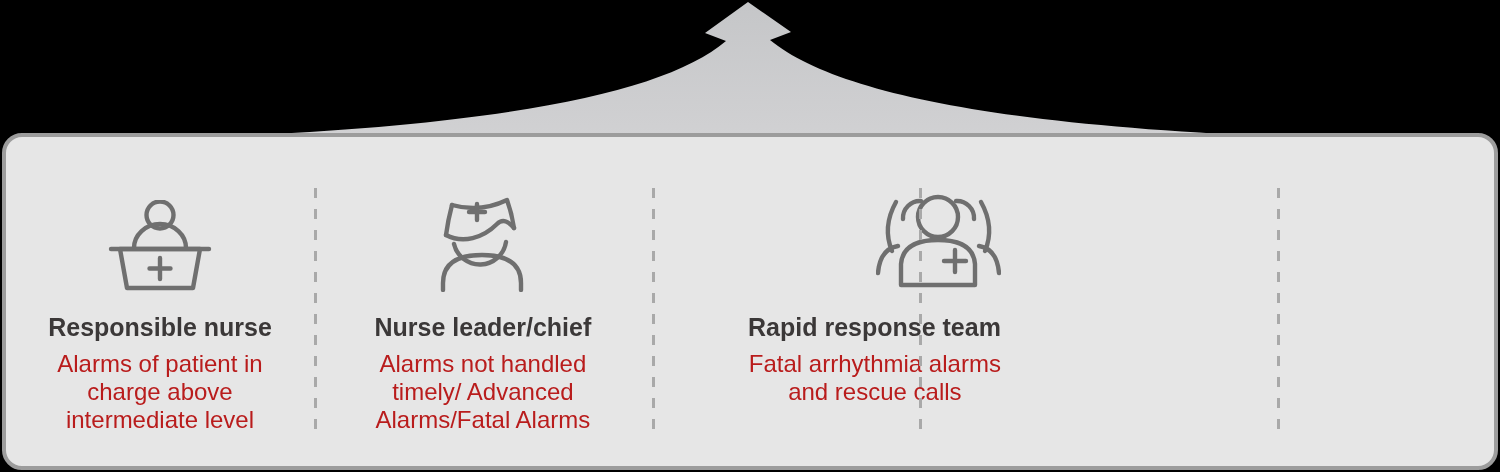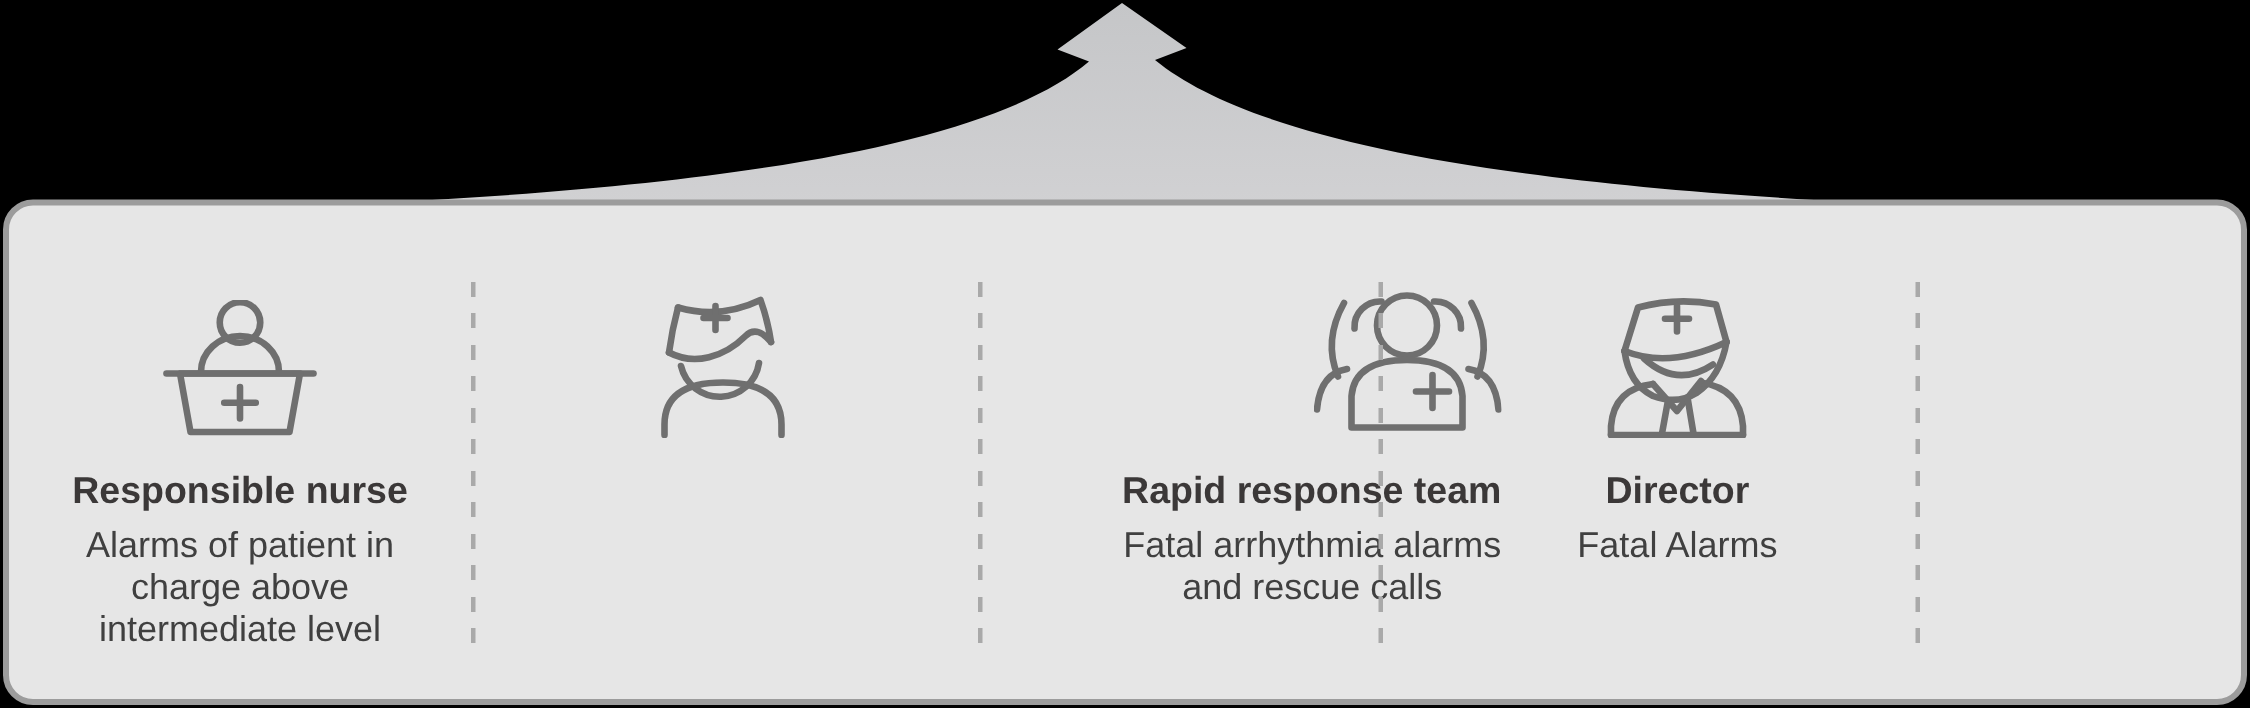--- a/index.html
+++ b/index.html
@@ -104,6 +104,7 @@
           </g>
         </svg>
       </div>
+      <div class="title">Nurse leader/chief</div>
     </div>
 
 

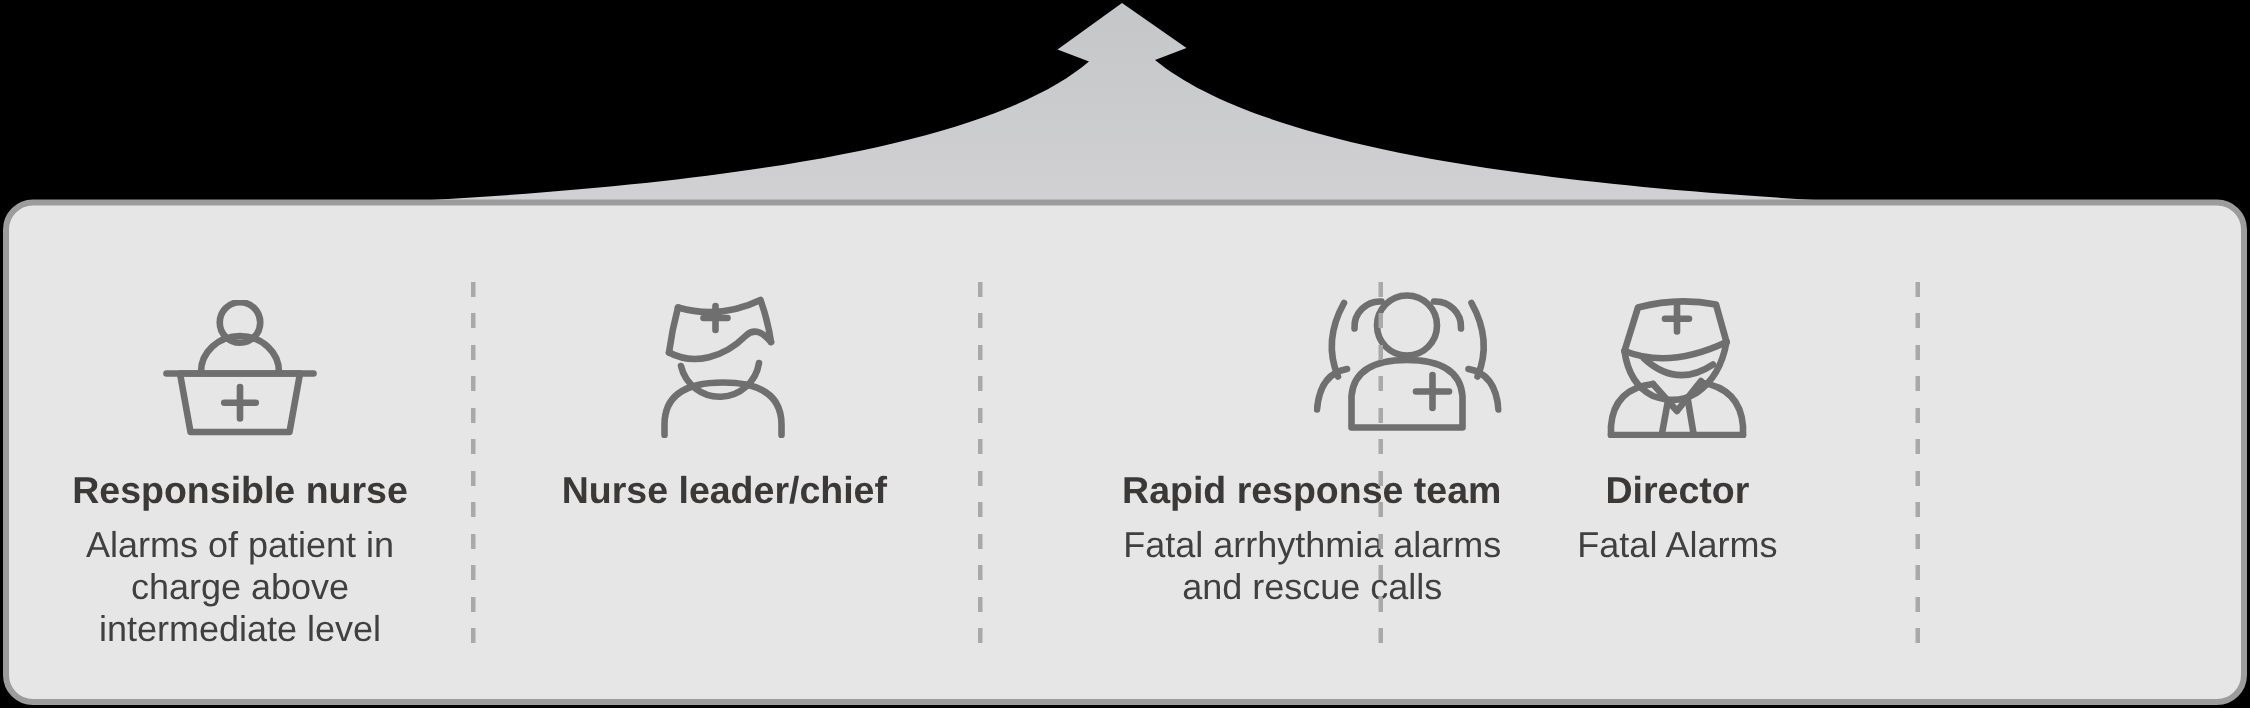--- a/index.html
+++ b/index.html
@@ -129,26 +129,6 @@
 and rescue calls</div>
     </div>
 
-    <div class="section s5">
-      <div class="iconwrap">
-        <svg width="100" height="98" viewBox="0 0 100 98">
-          <g class="icon-stroke">
-            <path d="M15,40 L24,11 Q50,4 76,9 L83,34"></path>
-            <path d="M50,10 V27 M42,18.5 H58"></path>
-            <path d="M15,40 Q45,52 83,34"></path>
-            <path d="M15,40 Q18,62 34,70 Q50,76 63,68 Q79,57 83,34"></path>
-            <path d="M28,45 Q50,65 74,49"></path>
-            <path d="M6,96 V90 Q8,65 34,62"></path>
-            <path d="M66,61 Q92,65 94,90 V96"></path>
-            <path d="M34,62 L50,80 L66,60"></path>
-            <path d="M44,73 L40,95 M57,71 L61,95"></path>
-            <path d="M6,96 H94"></path>
-          </g>
-        </svg>
-      </div>
-      <div class="title">Director</div>
-      <div class="desc">Fatal Alarms</div>
-    </div>
 
   </div>
 </div>

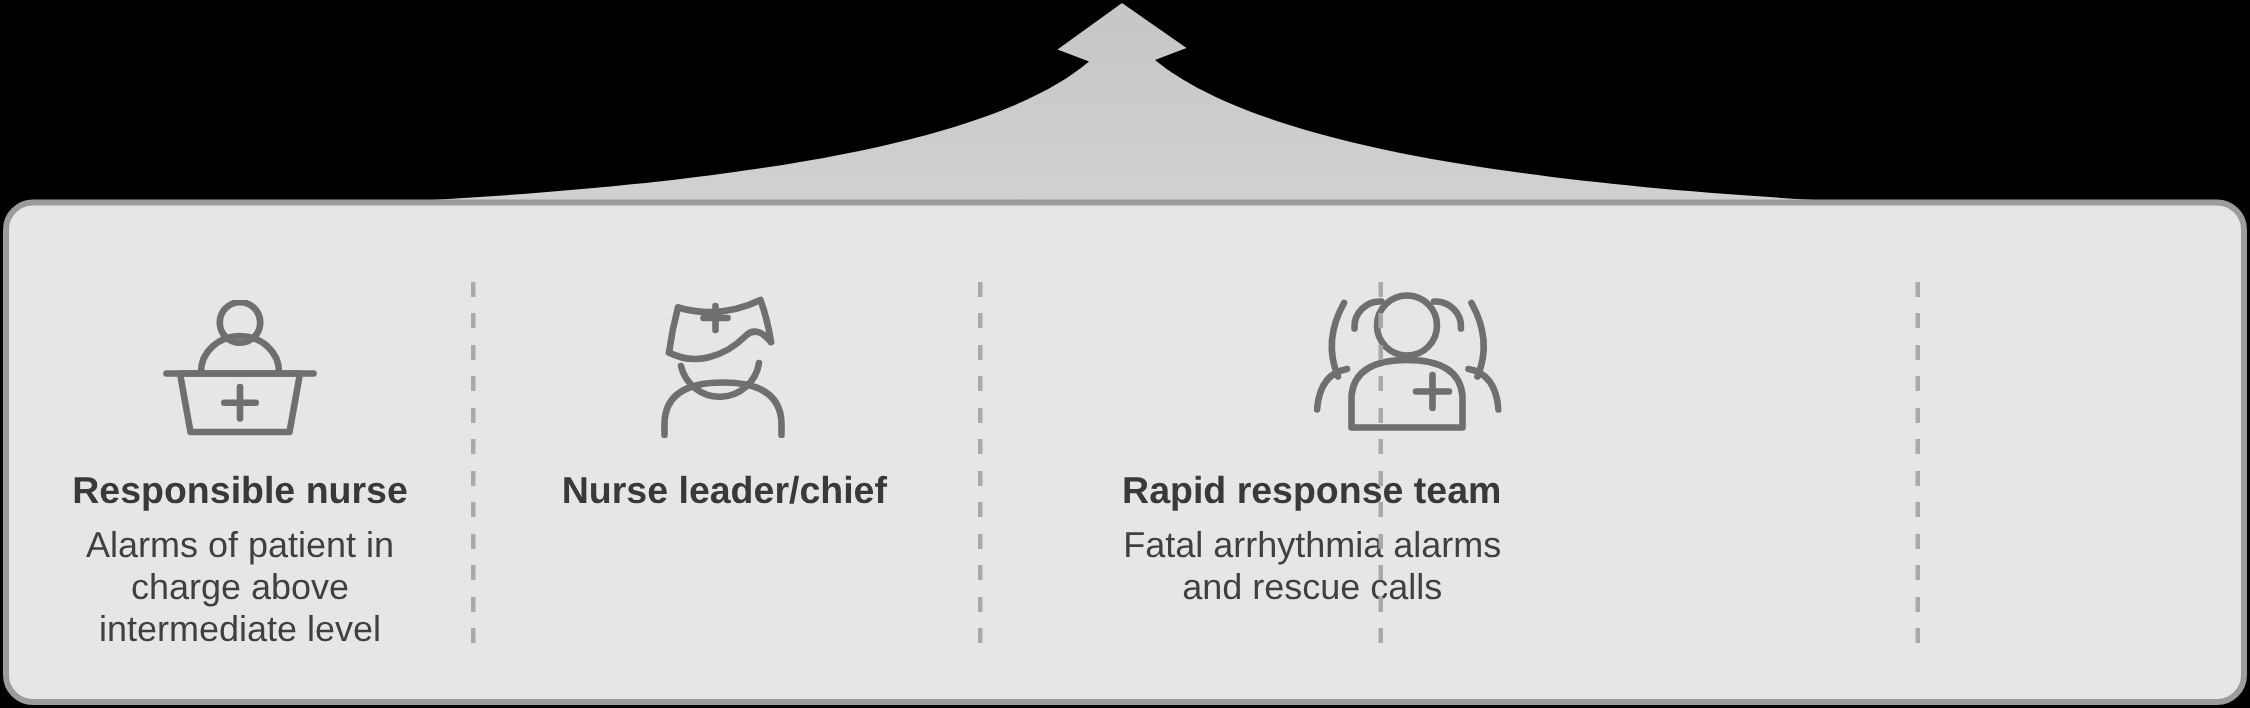--- a/index.html
+++ b/index.html
@@ -40,7 +40,7 @@
     text-align:center;line-height:1.12;letter-spacing:0;
   }
   .desc{
-    margin-top:9px;font-size:24px;font-weight:400;color:#404040;
+    margin-top:9px;font-size:24px;font-weight:400;color:#b91c1c;
     text-align:center;line-height:1.16;white-space:pre-line;
   }
 </style>

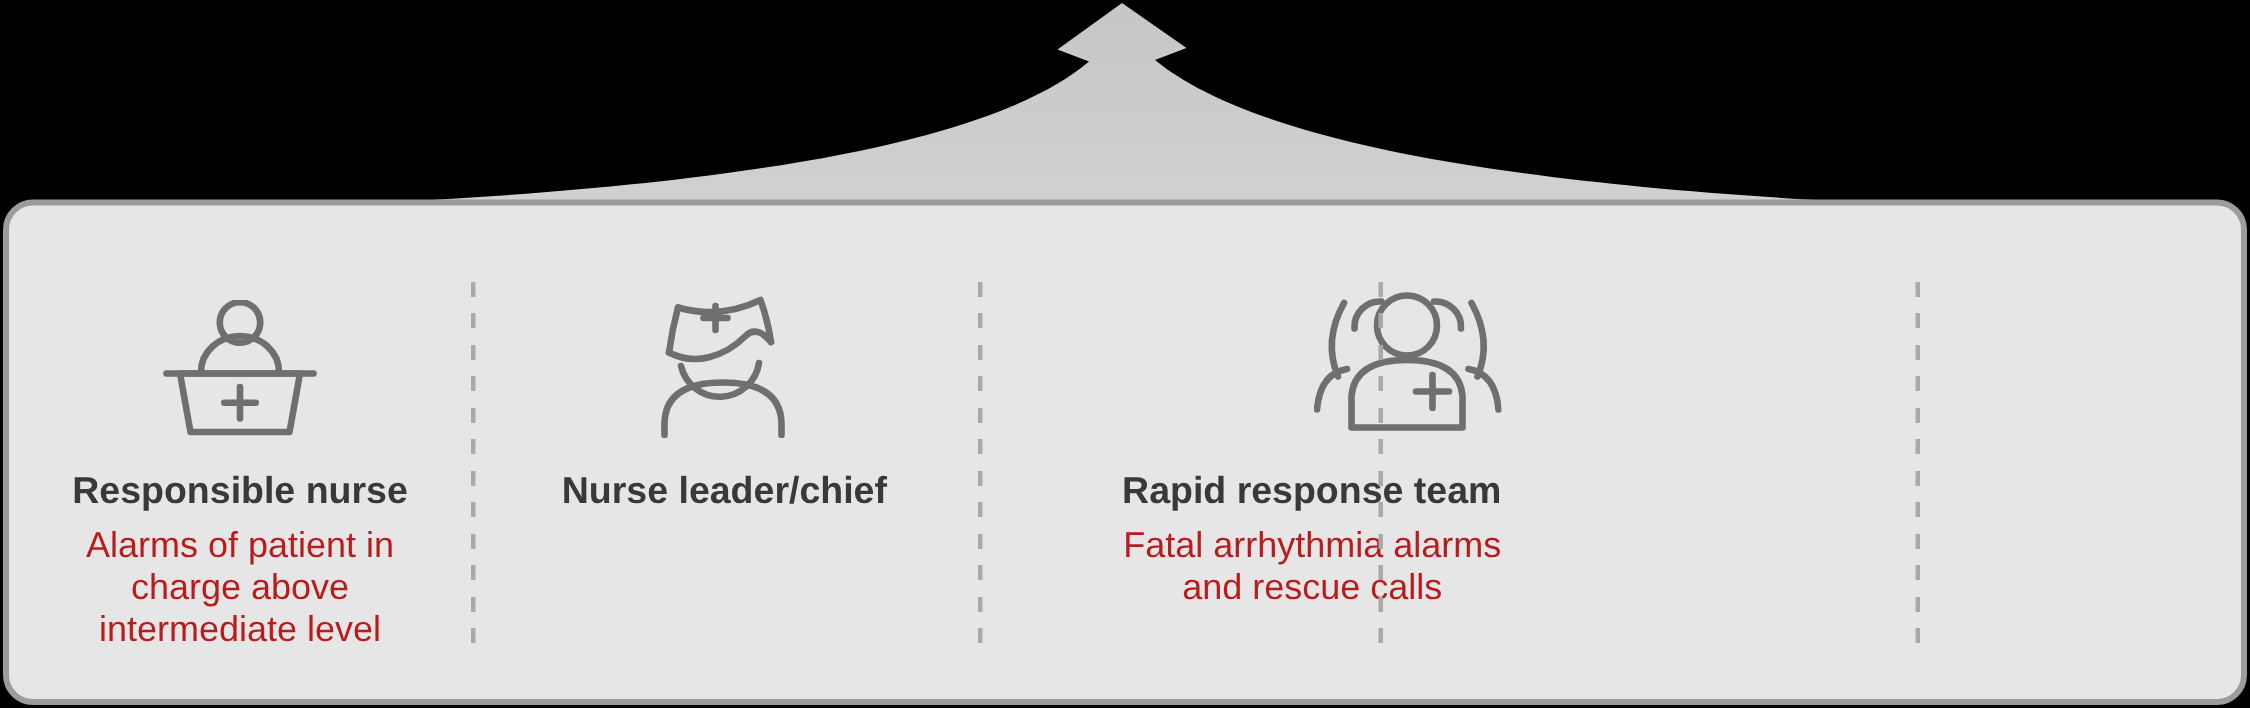--- a/index.html
+++ b/index.html
@@ -105,6 +105,9 @@
         </svg>
       </div>
       <div class="title">Nurse leader/chief</div>
+      <div class="desc">Alarms not handled
+timely/ Advanced
+Alarms/Fatal Alarms</div>
     </div>
 
 

